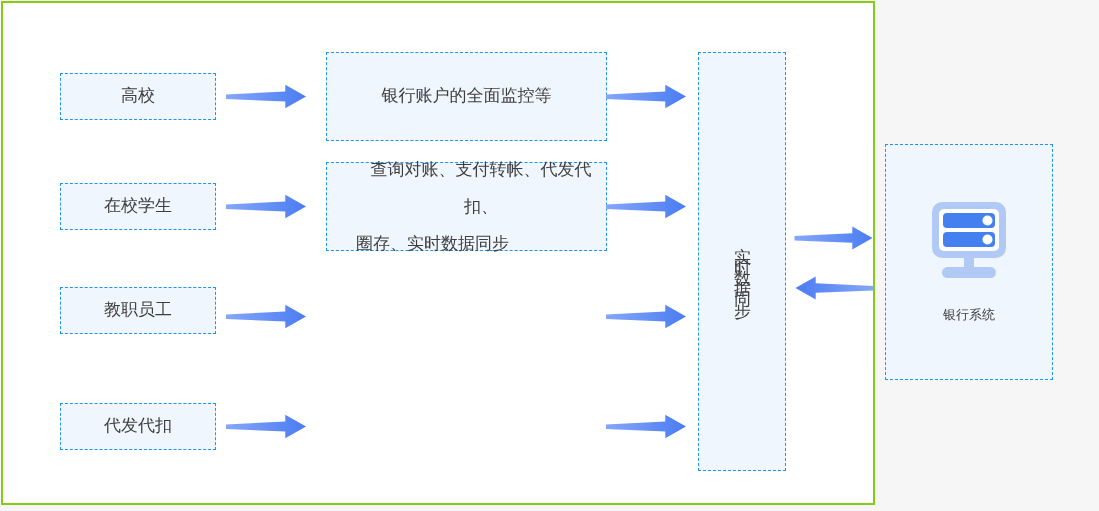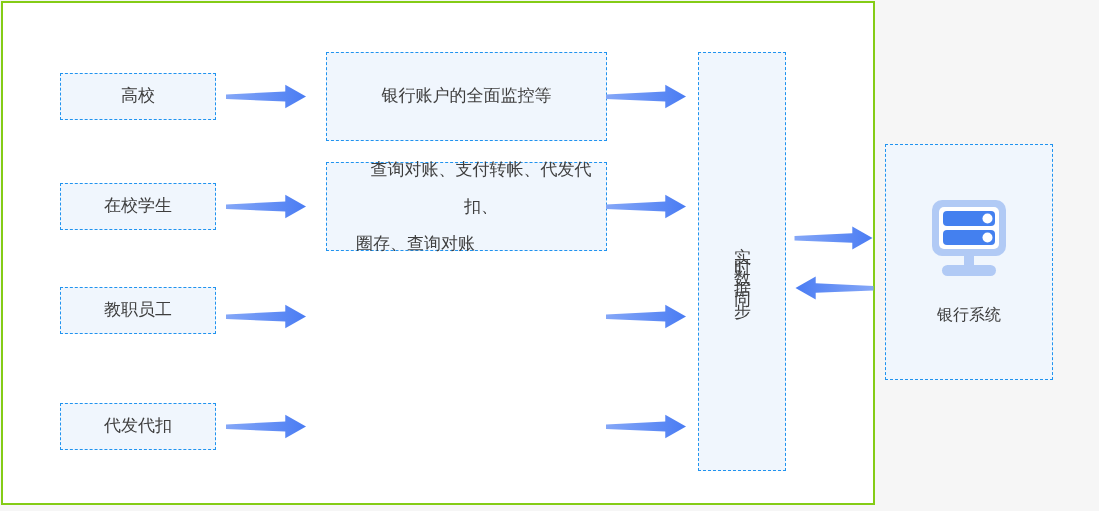--- a/index.html
+++ b/index.html
@@ -98,7 +98,7 @@
     </div>
     <div class="node service-box two-line" style="top:159px">
       <span>查询对账、支付转帐、代发代扣、</span>
-      <span>圈存、查询对账</span>
+      <span>圈存、实时数据同步</span>
     </div>
 
     <div class="arrow" style="left:603px;top:80px">

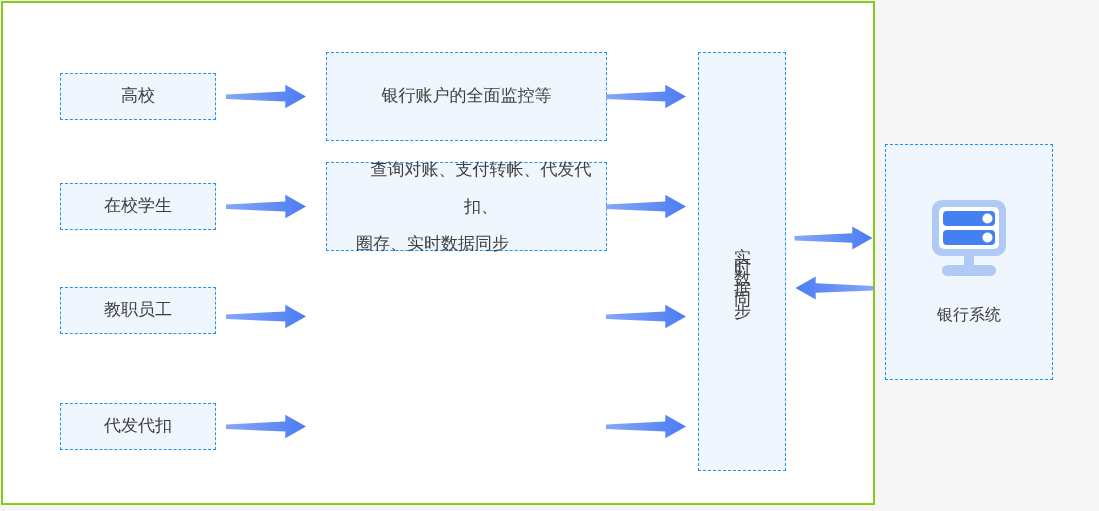--- a/index.html
+++ b/index.html
@@ -41,7 +41,7 @@
   .arrow svg{display:block;width:100%;height:100%;}
   .arrow.flip svg{transform:scaleX(-1);}
   .hidden-defs{position:absolute;width:0;height:0;}
-  .bank-label{font-size:16px;color:#3e3e3e;}
+  .bank-label{font-size:13px;color:#3e3e3e;}
 </style>
 </head>
 <body>

